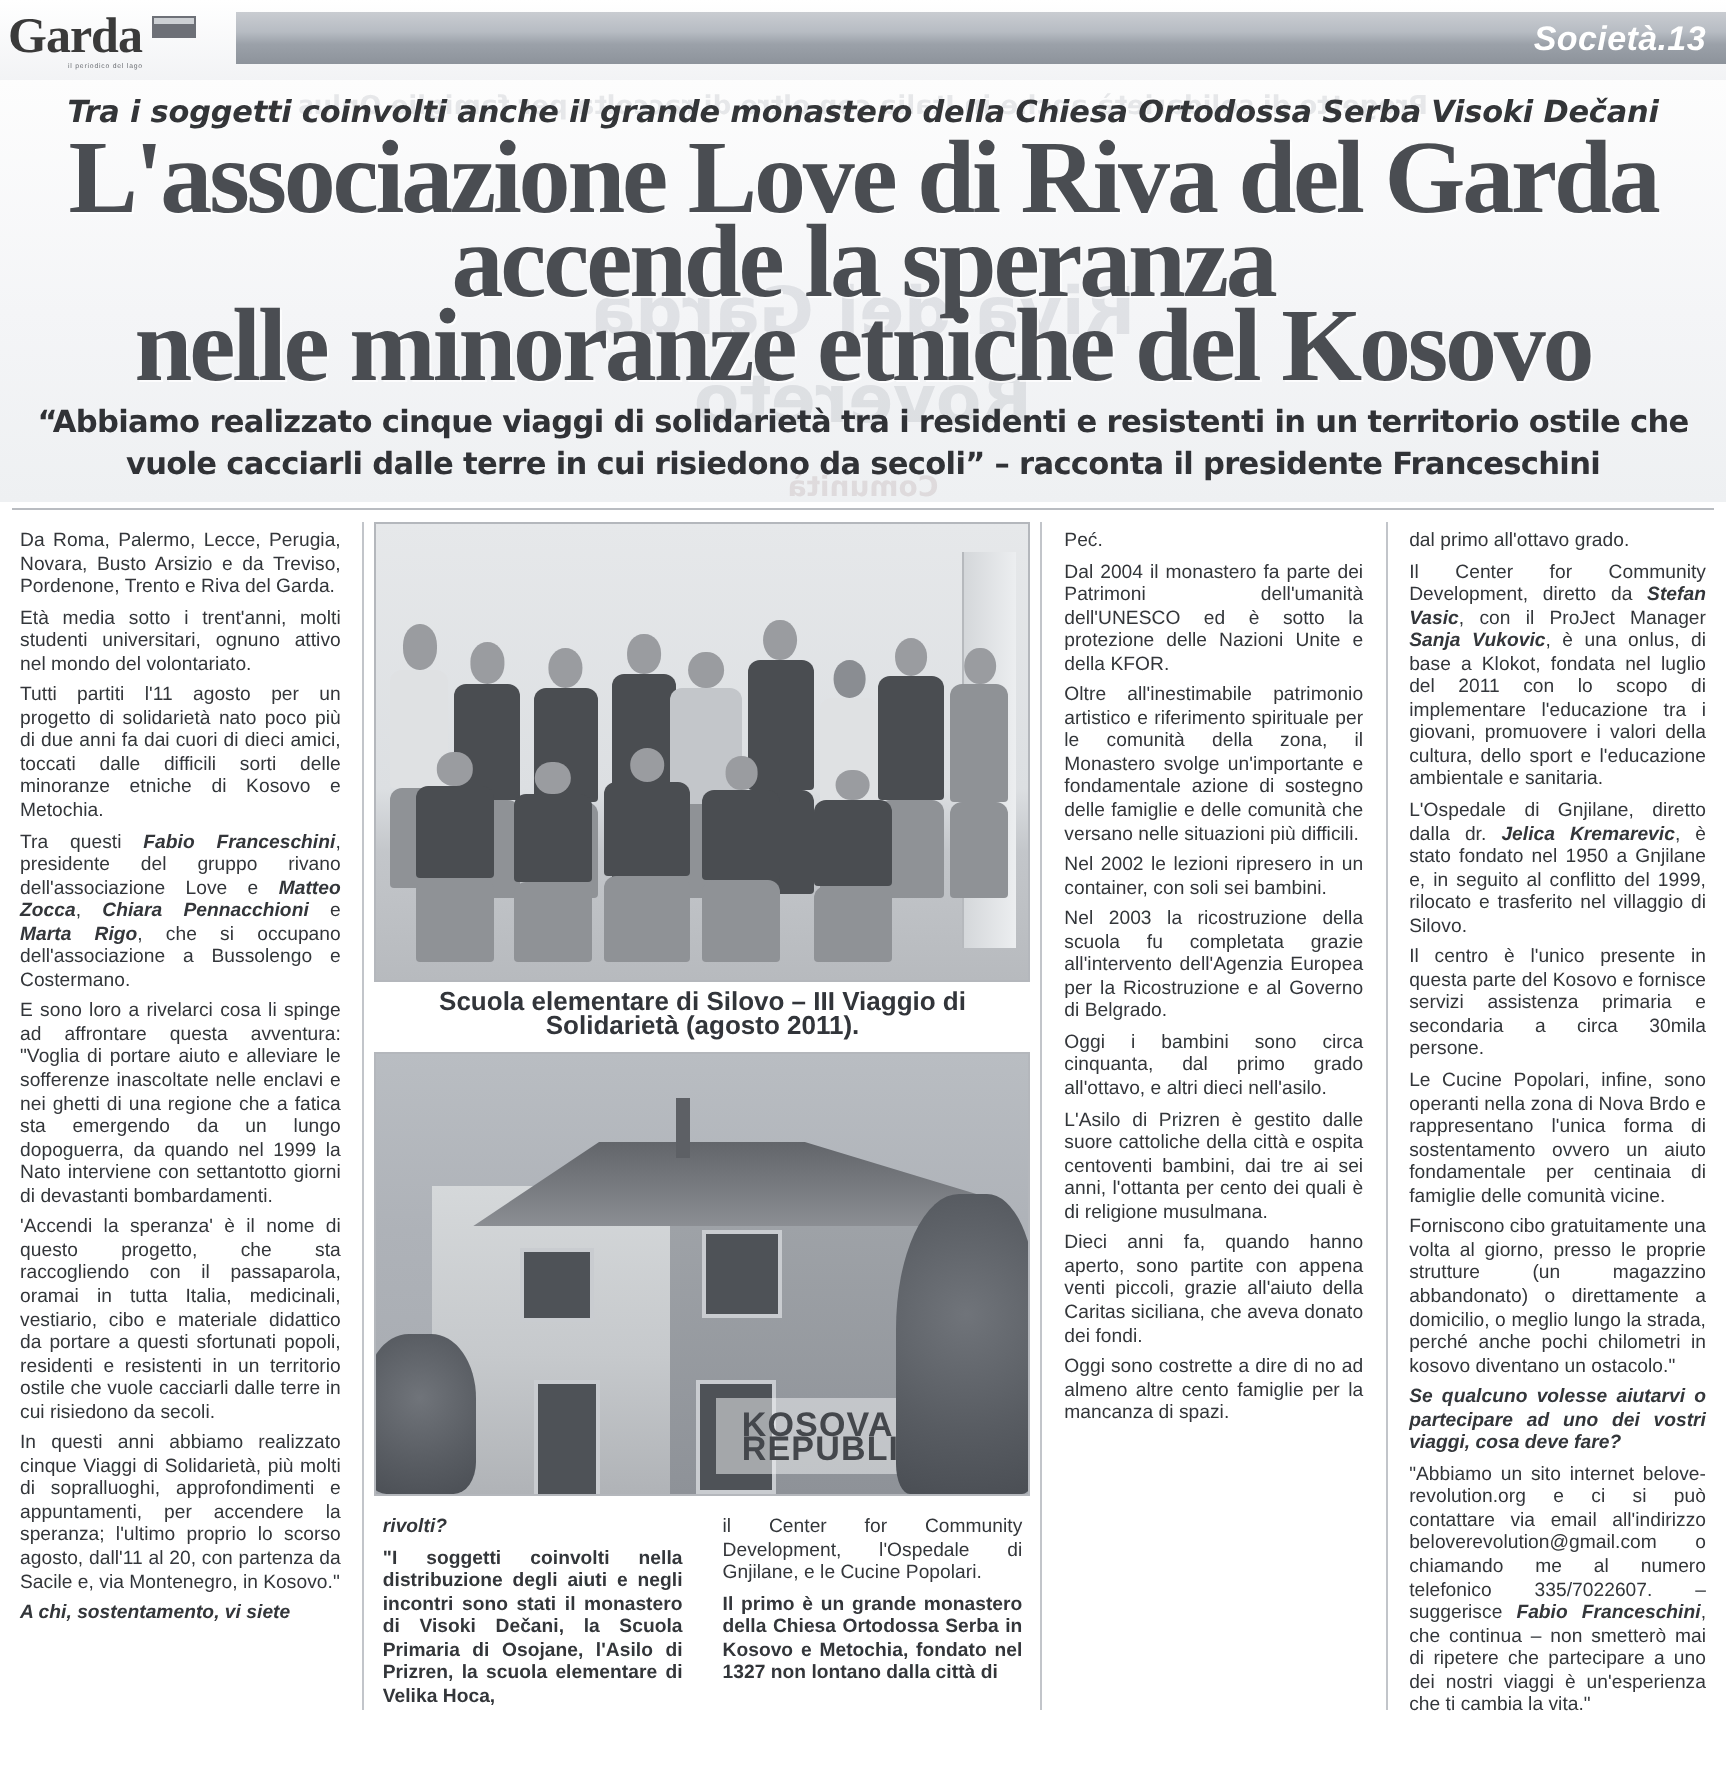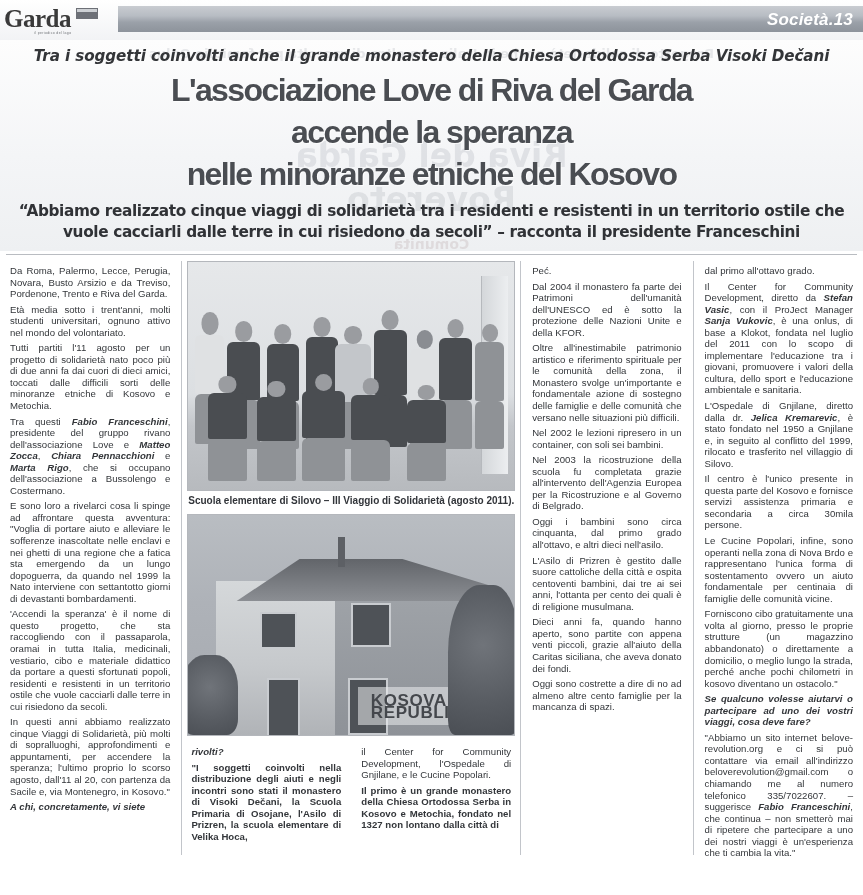--- a/index.html
+++ b/index.html
@@ -122,9 +122,9 @@
   }
   .headline {
     position: relative;
-    font-family: Liberation Sans, sans-serif;
-    font-weight: bold;
-    font-size: 32px;
+    font-family: Liberation Serif, serif;
+    font-weight: bold;
+    font-size: 52px;
     line-height: 42px;
     color: #4a4d52;
     letter-spacing: -1.6px;

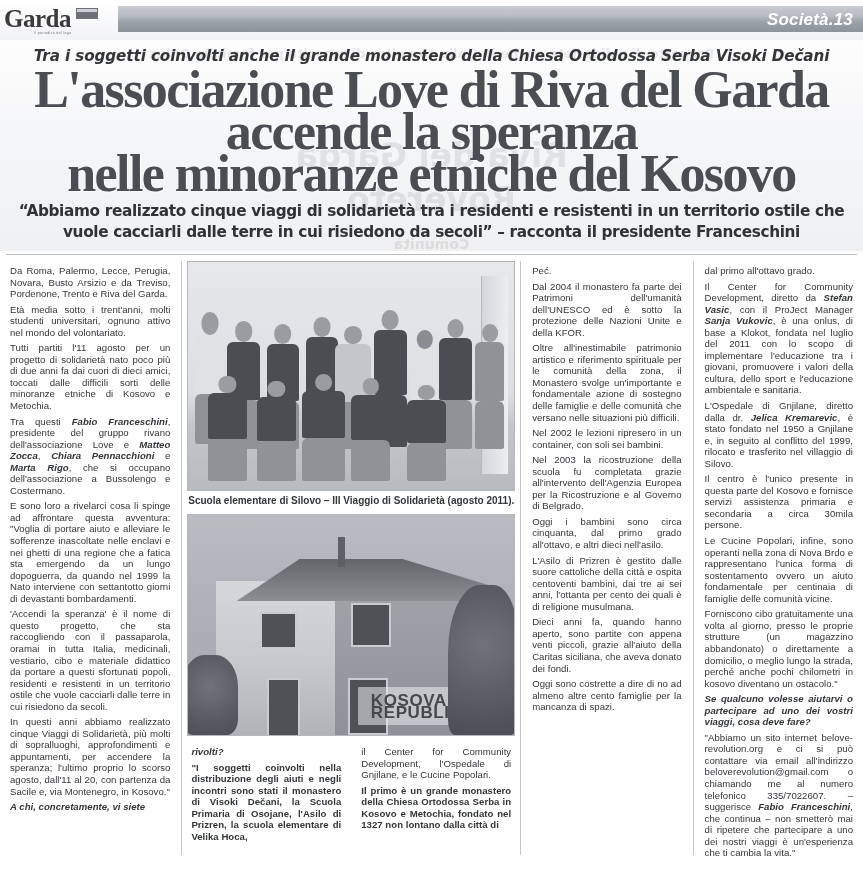--- a/index.html
+++ b/index.html
@@ -205,7 +205,7 @@
   .caption {
     font-family: "Liberation Sans", sans-serif;
     font-weight: bold;
-    font-size: 10px;
+    font-size: 13px;
     line-height: 12px;
     text-align: center;
     color: #32353a;

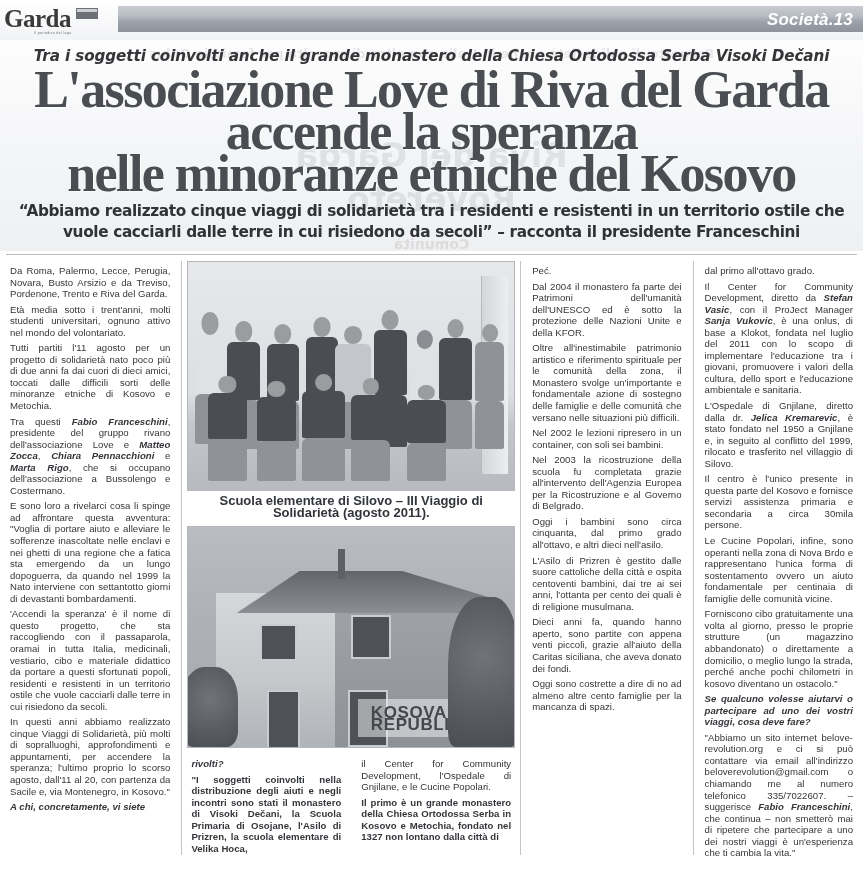--- a/index.html
+++ b/index.html
@@ -327,7 +327,7 @@
       <p class="t">E sono loro a rivelarci cosa li spinge ad affrontare questa avventura: "Voglia di portare aiuto e alleviare le sofferenze inascoltate nelle enclavi e nei ghetti di una regione che a fatica sta emergendo da un lungo dopoguerra, da quando nel 1999 la Nato interviene con settantotto giorni di devastanti bombardamenti.</p>
       <p class="t">'Accendi la speranza' è il nome di questo progetto, che sta raccogliendo con il passaparola, oramai in tutta Italia, medicinali, vestiario, cibo e materiale didattico da portare a questi sfortunati popoli, residenti e resistenti in un territorio ostile che vuole cacciarli dalle terre in cui risiedono da secoli.</p>
       <p class="t">In questi anni abbiamo realizzato cinque Viaggi di Solidarietà, più molti di sopralluoghi, approfondimenti e appuntamenti, per accendere la speranza; l'ultimo proprio lo scorso agosto, dall'11 al 20, con partenza da Sacile e, via Montenegro, in Kosovo."</p>
-      <p class="t" style="font-style:italic;font-weight:bold;">A chi, concretamente, vi siete</p>
+      <p class="t" style="font-style:italic;font-weight:bold;">A chi, sostentamento, vi siete</p>
     </div>
 
     <div class="vrule"></div>

